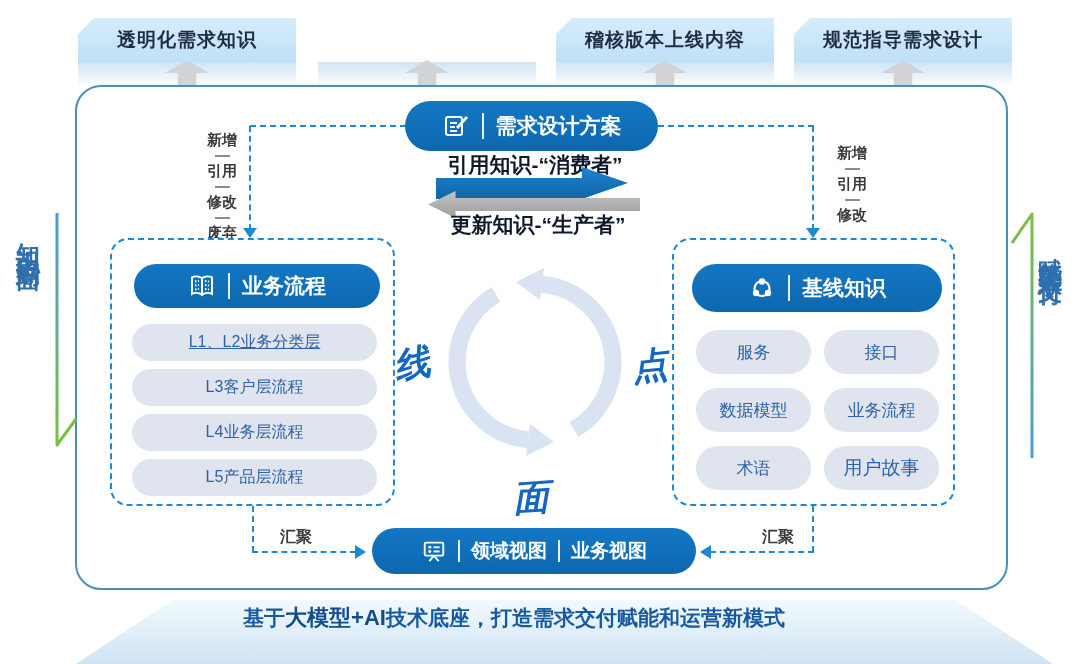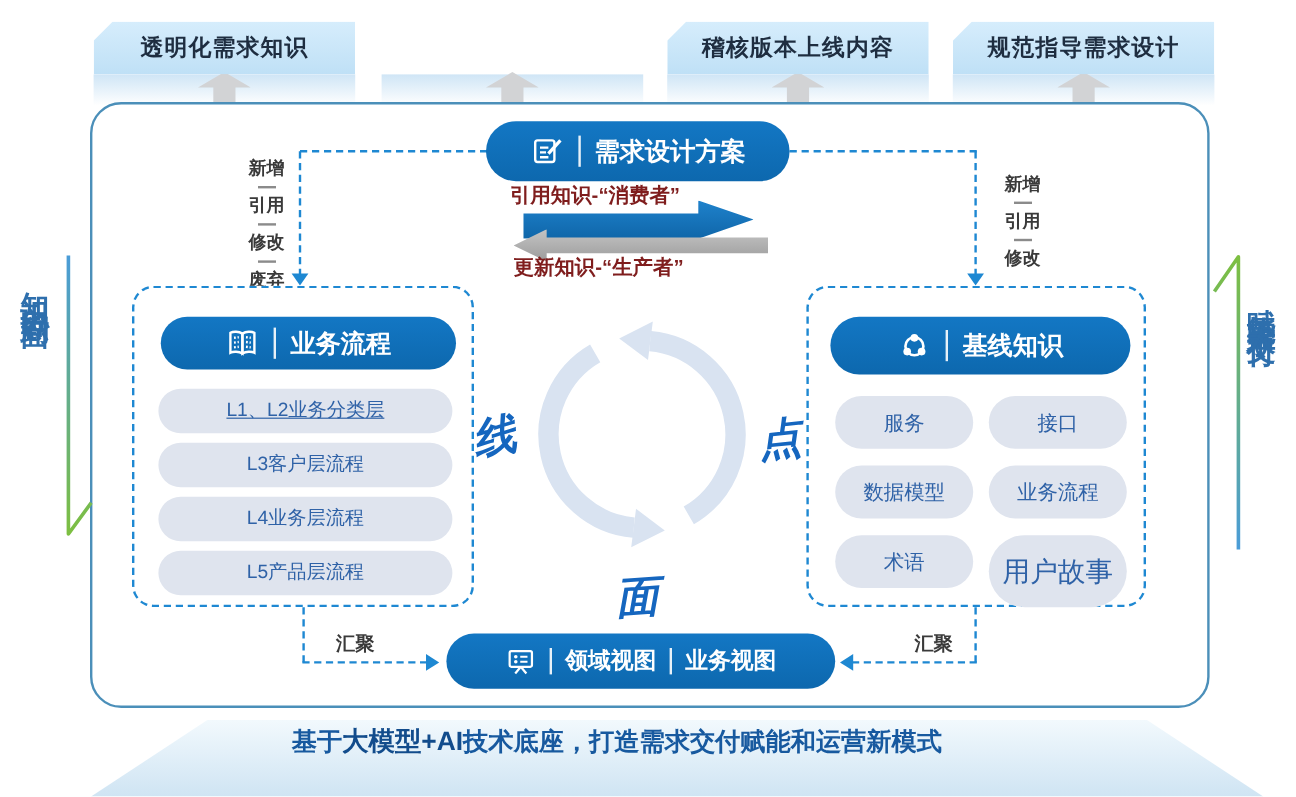--- a/index.html
+++ b/index.html
@@ -45,8 +45,8 @@
   .ops .sep { width:15px; height:0; border-top:2px solid #8b8b8b; margin:5px 0; }
 
   
-  .flow-label { position:absolute; width:220px; font-size:17px;
-    font-weight:bold; color:#7f1d1d; }
+  .flow-label { position:absolute; width:220px; text-align:center; font-size:21px;
+    font-weight:bold; color:#0f172a; }
   .arrow-consume { position:absolute; left:436px; top:167px; width:192px; height:32px;
     background:linear-gradient(#1f82cc,#0f66a9);
     clip-path:polygon(0 34%, 76% 34%, 76% 0, 100% 50%, 76% 100%, 0 100%); }

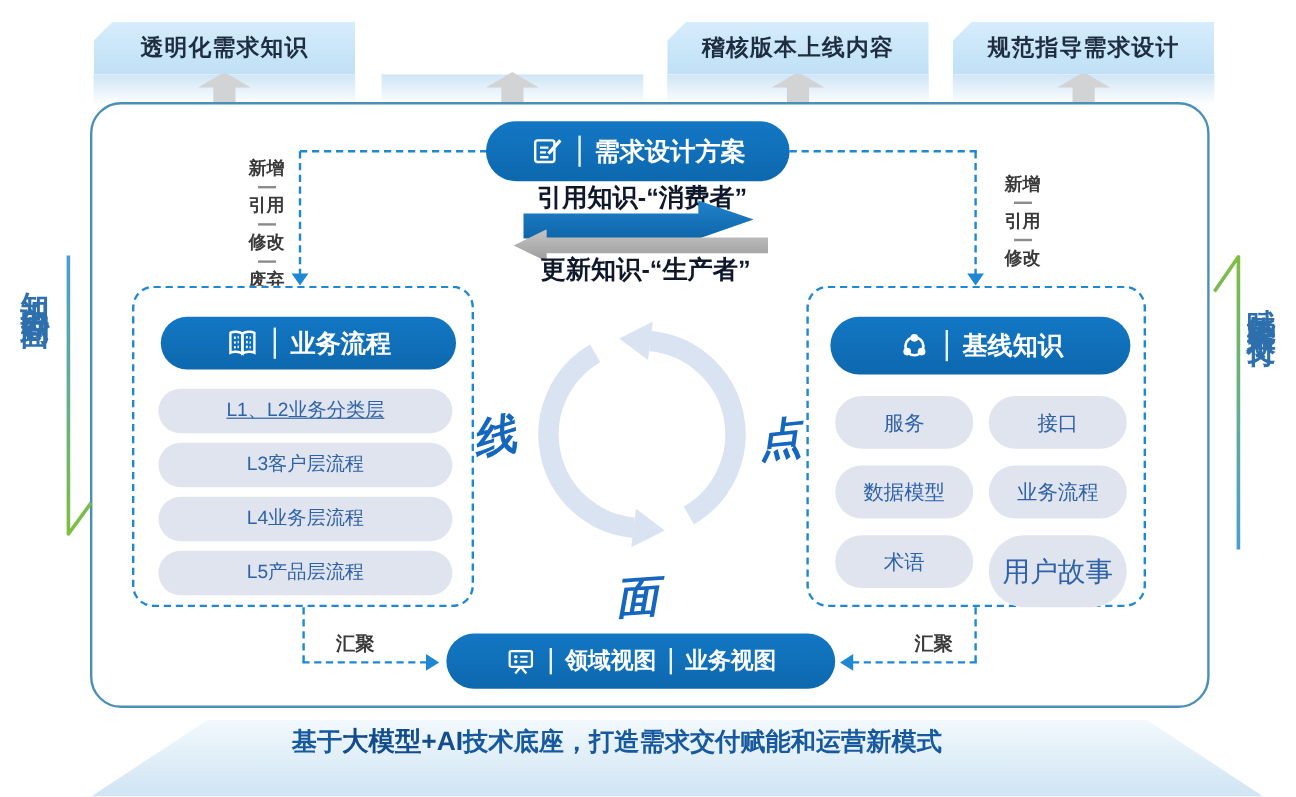--- a/index.html
+++ b/index.html
@@ -188,7 +188,7 @@
     <div class="list-pill" style="left:22px;  top:148px; width:115px; height:44px; font-size:17px;">数据模型</div>
     <div class="list-pill" style="left:150px; top:148px; width:115px; height:44px; font-size:17px;">业务流程</div>
     <div class="list-pill" style="left:22px;  top:206px; width:115px; height:44px; font-size:17px;">术语</div>
-    <div class="list-pill" style="left:150px; top:206px; width:115px; height:60px; font-size:23px;">用户故事</div>
+    <div class="list-pill" style="left:150px; top:206px; width:115px; height:44px; font-size:19px;">用户故事</div>
   </div>
 
   <svg style="position:absolute; left:435px; top:262px;" width="200" height="200" viewBox="0 0 200 200">

